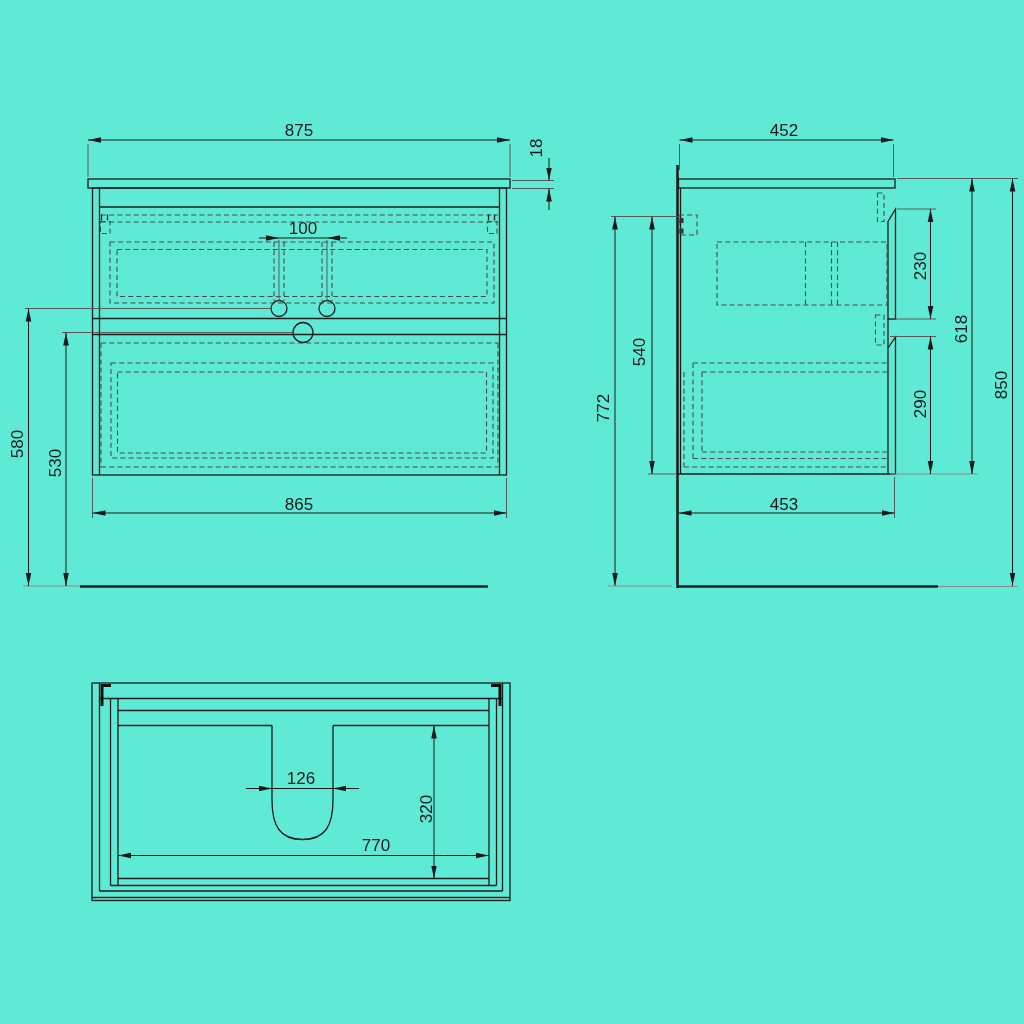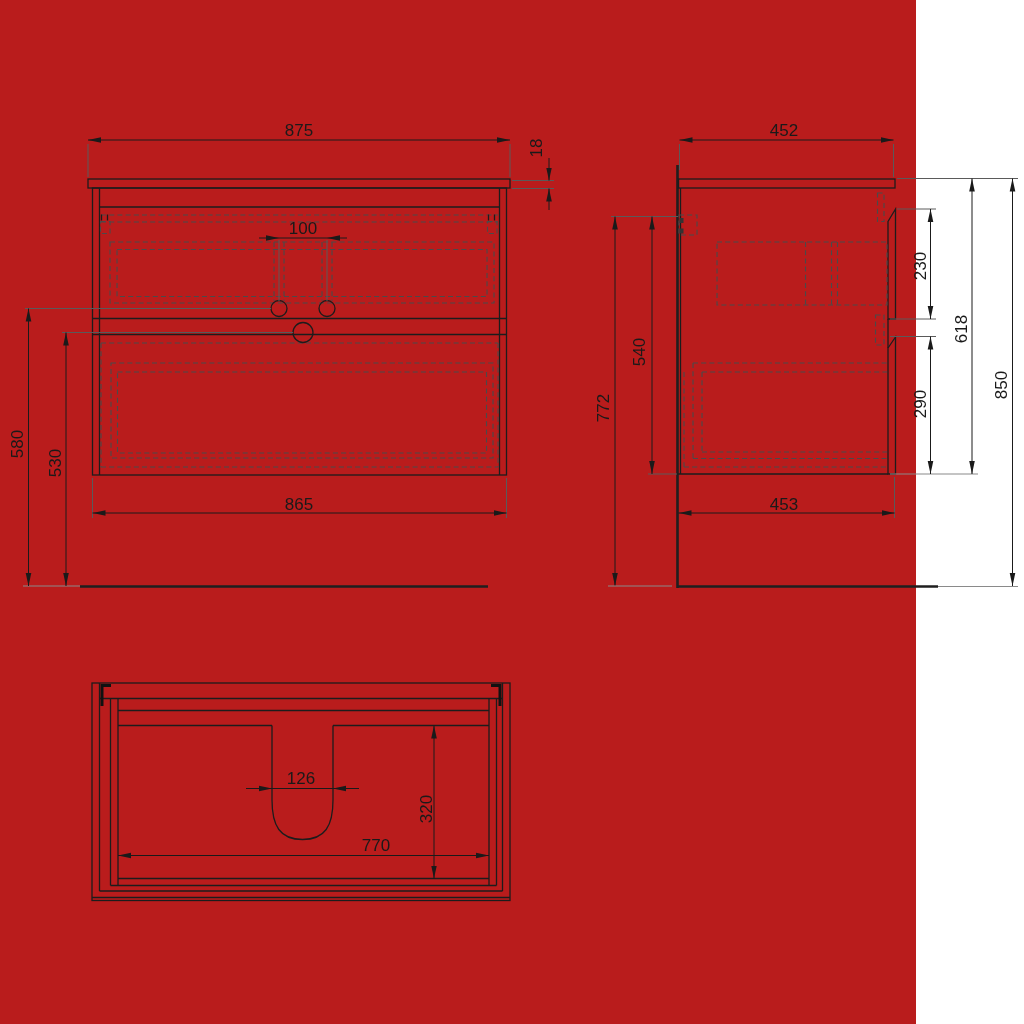--- a/index.html
+++ b/index.html
@@ -3,7 +3,7 @@
 <meta charset="utf-8">
 <style>
   html,body { margin:0; padding:0; background:#ffffff; }
-  .page { width:916px; height:1024px; background:#b91c1c; position:relative; }
+  .page { width:1024px; height:1024px; background:#5eead4; position:relative; }
   svg { display:block; }
   .ln  { stroke:#1c1c1c; stroke-width:1.3; fill:none; }
   .tn  { stroke:#5a5a5a; stroke-width:1;   fill:none; }

